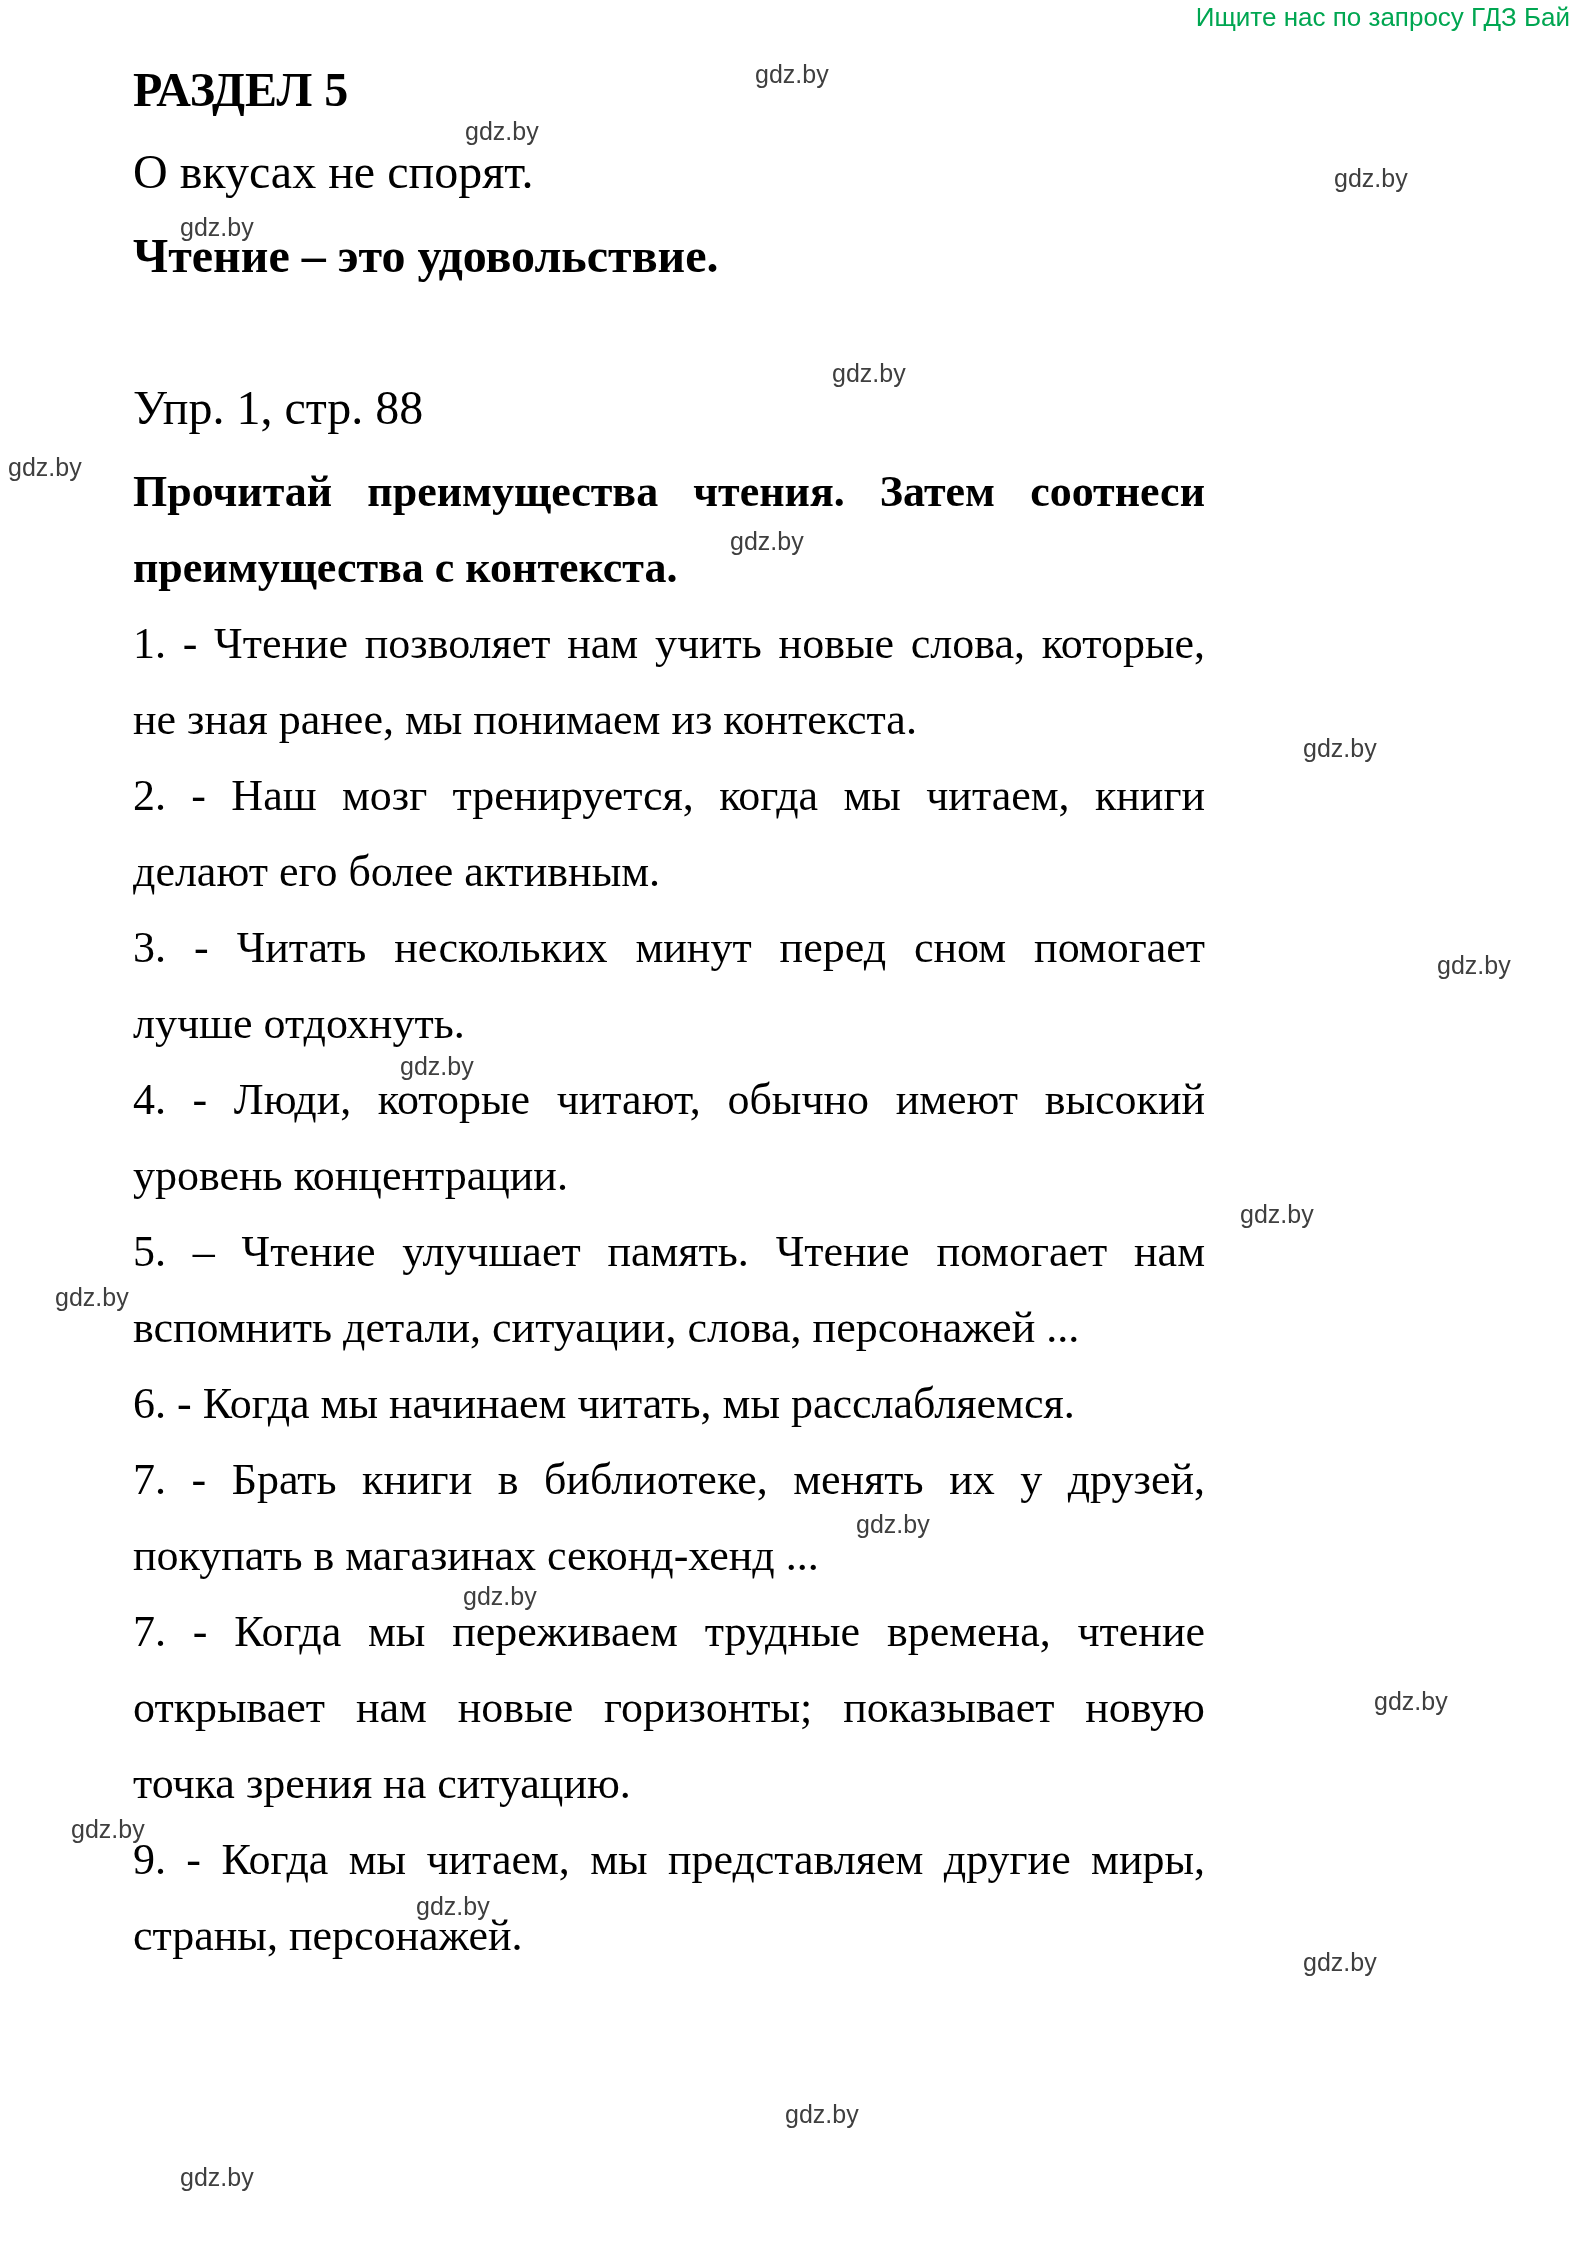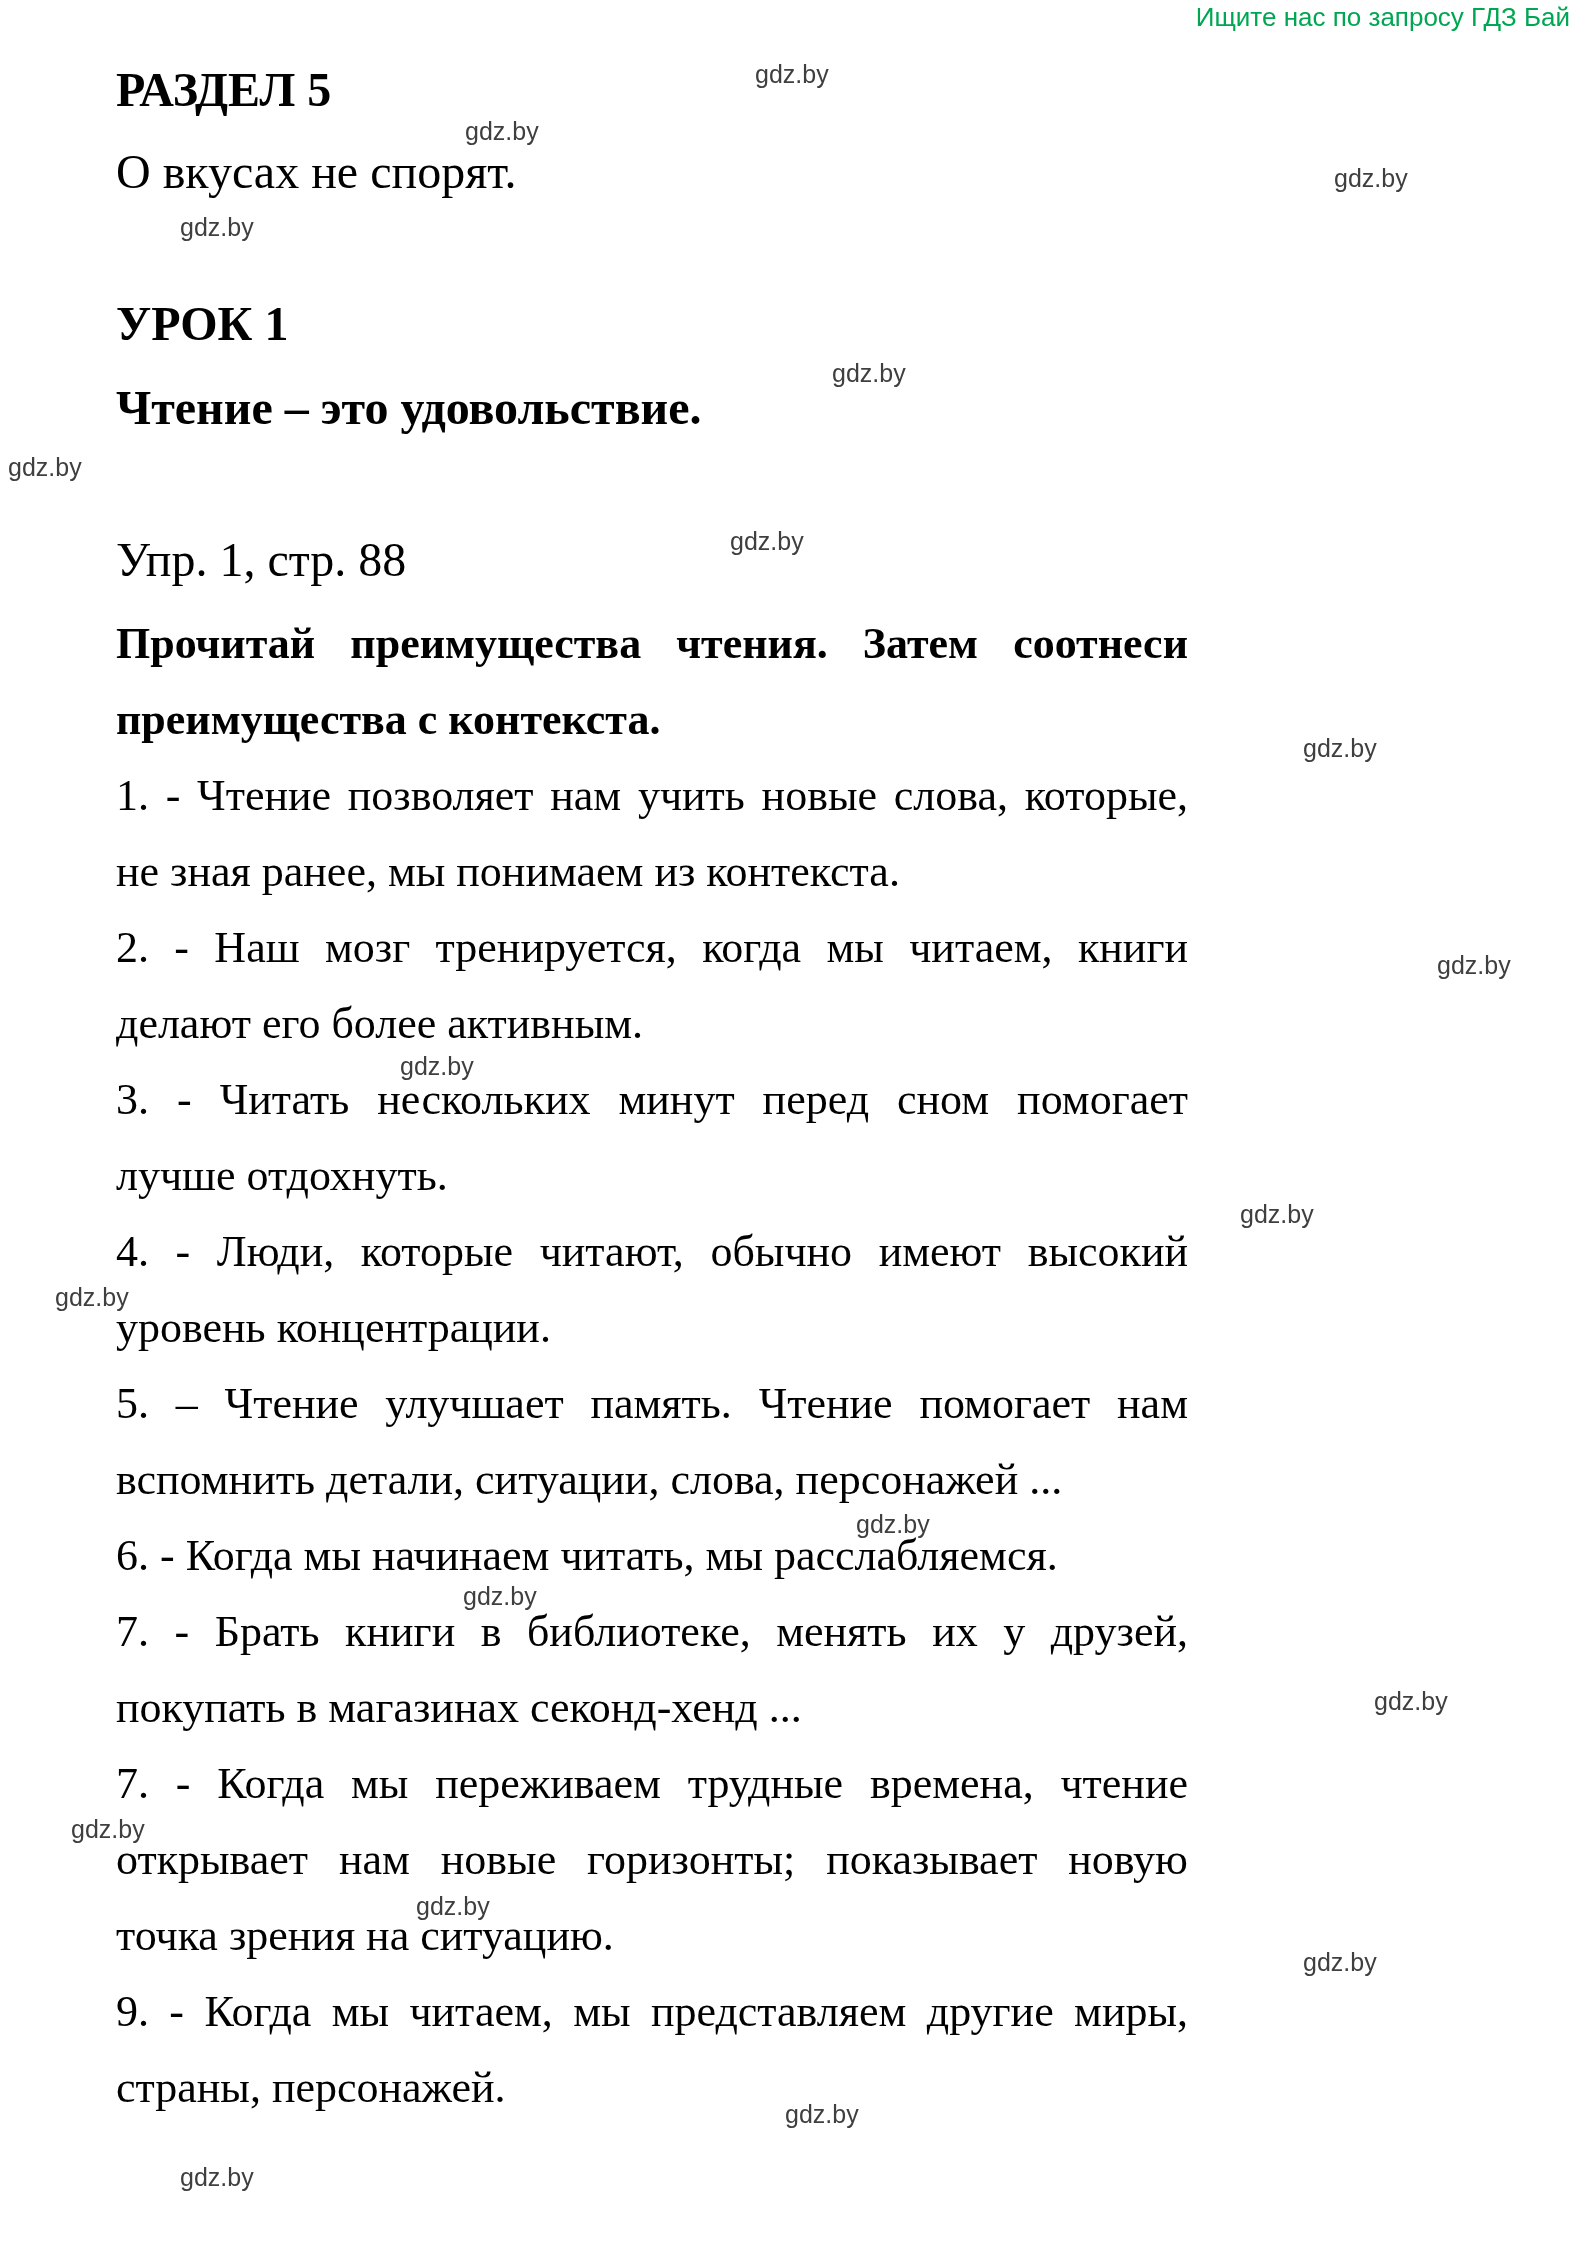--- a/index.html
+++ b/index.html
@@ -20,7 +20,7 @@
   .wm { position: absolute; font-family: "Liberation Sans", sans-serif;
         font-size: 25px; color: #3f3f3f; white-space: nowrap; }
 
-  .content { position: absolute; top: 0; left: 0; width: 1328px;
+  .content { position: absolute; top: 0; left: 17px; width: 1328px;
              padding: 60px 140px 0 116px; }
 
   .h-big { font-size: 48px; font-weight: bold; line-height: 60px; }

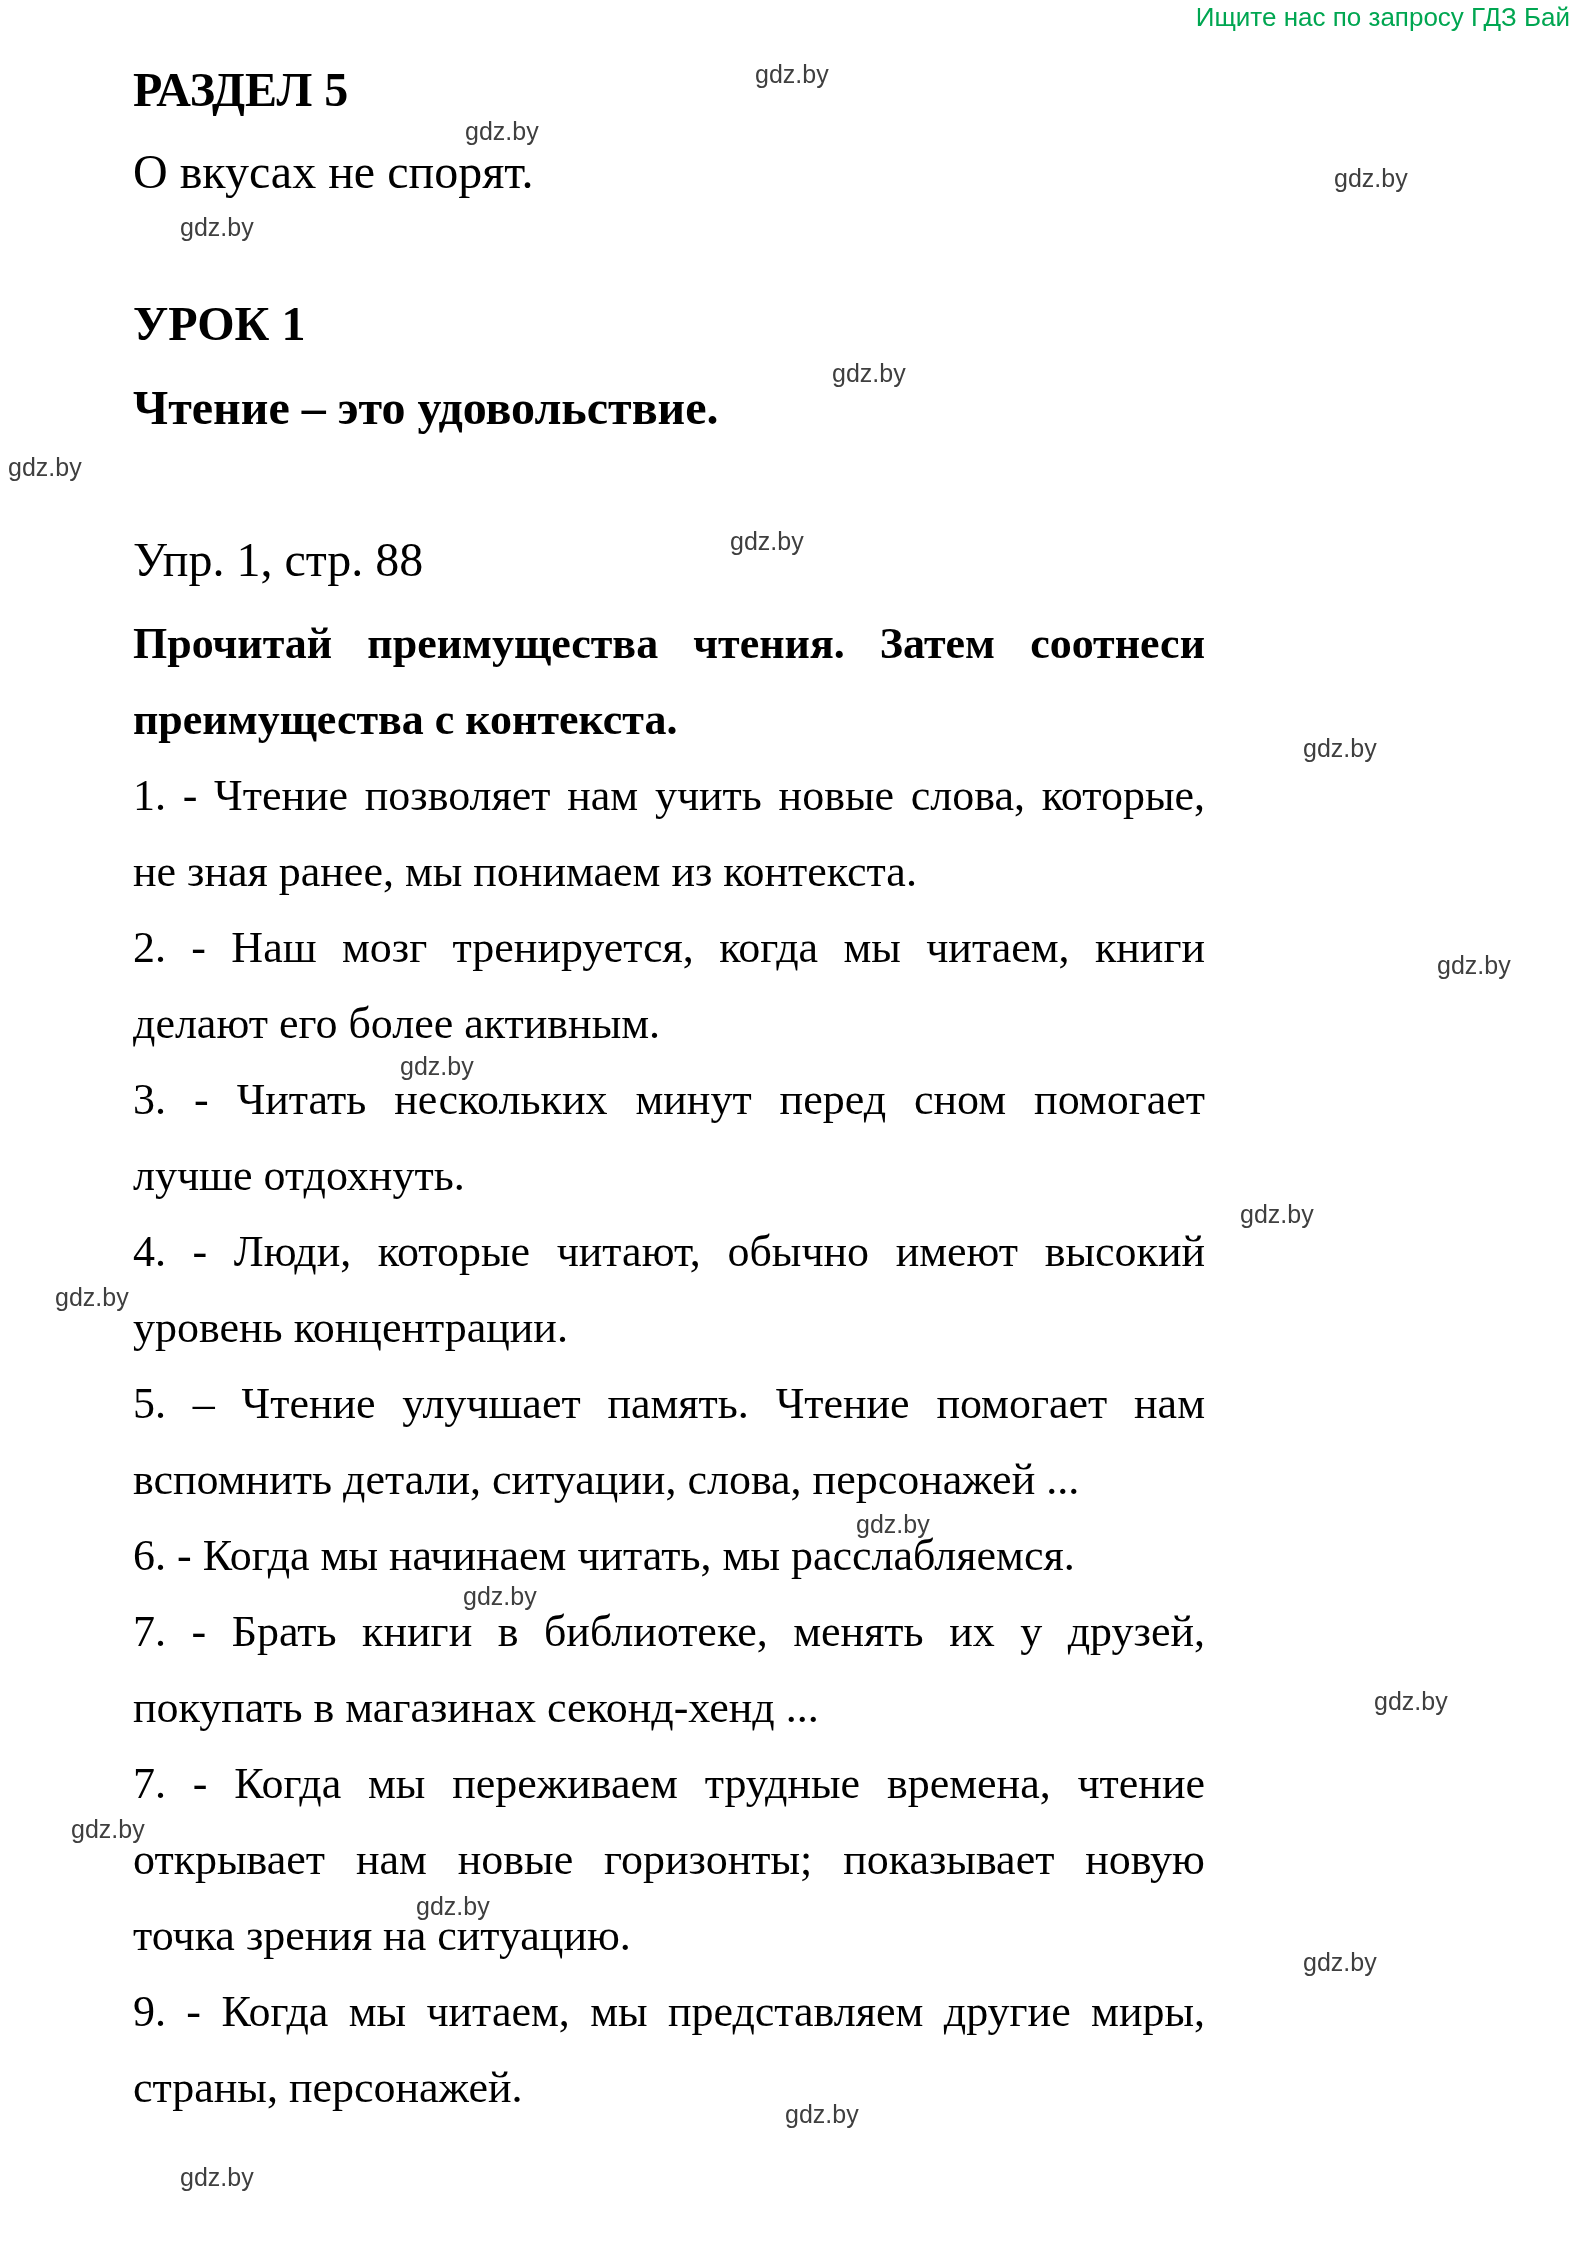--- a/index.html
+++ b/index.html
@@ -46,7 +46,6 @@
   <div class="content">
     <div class="h-big">РАЗДЕЛ 5</div>
     <div class="h-sub">О вкусах не спорят.</div>
-    <div class="h-lesson">УРОК 1</div>
     <div class="h-lesson-sub">Чтение – это удовольствие.</div>
     <div class="h-ex">Упр. 1, стр. 88</div>
     <div class="task">Прочитай преимущества чтения. Затем соотнеси преимущества с контекста.</div>

